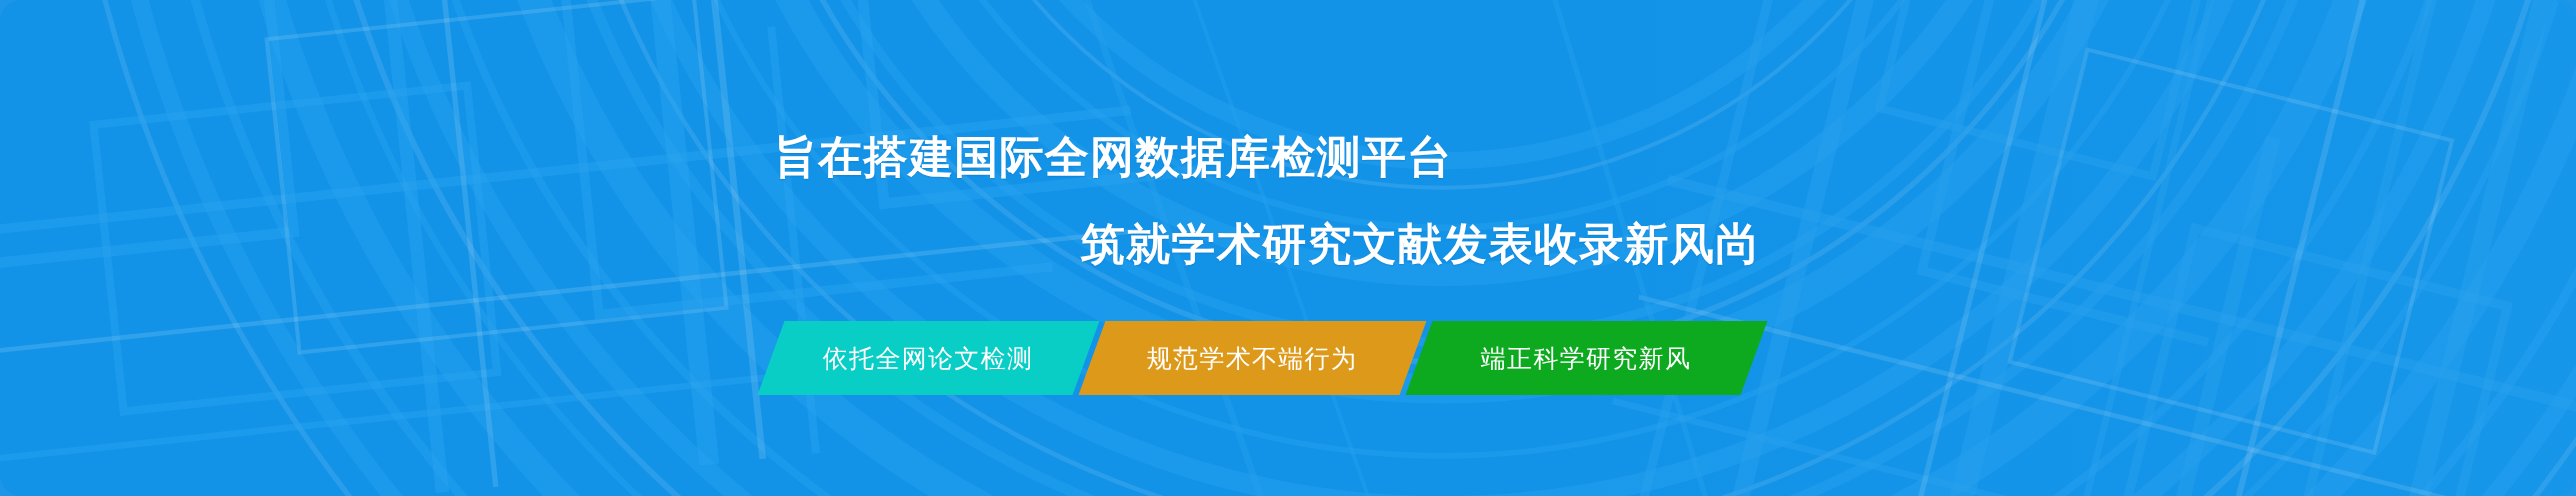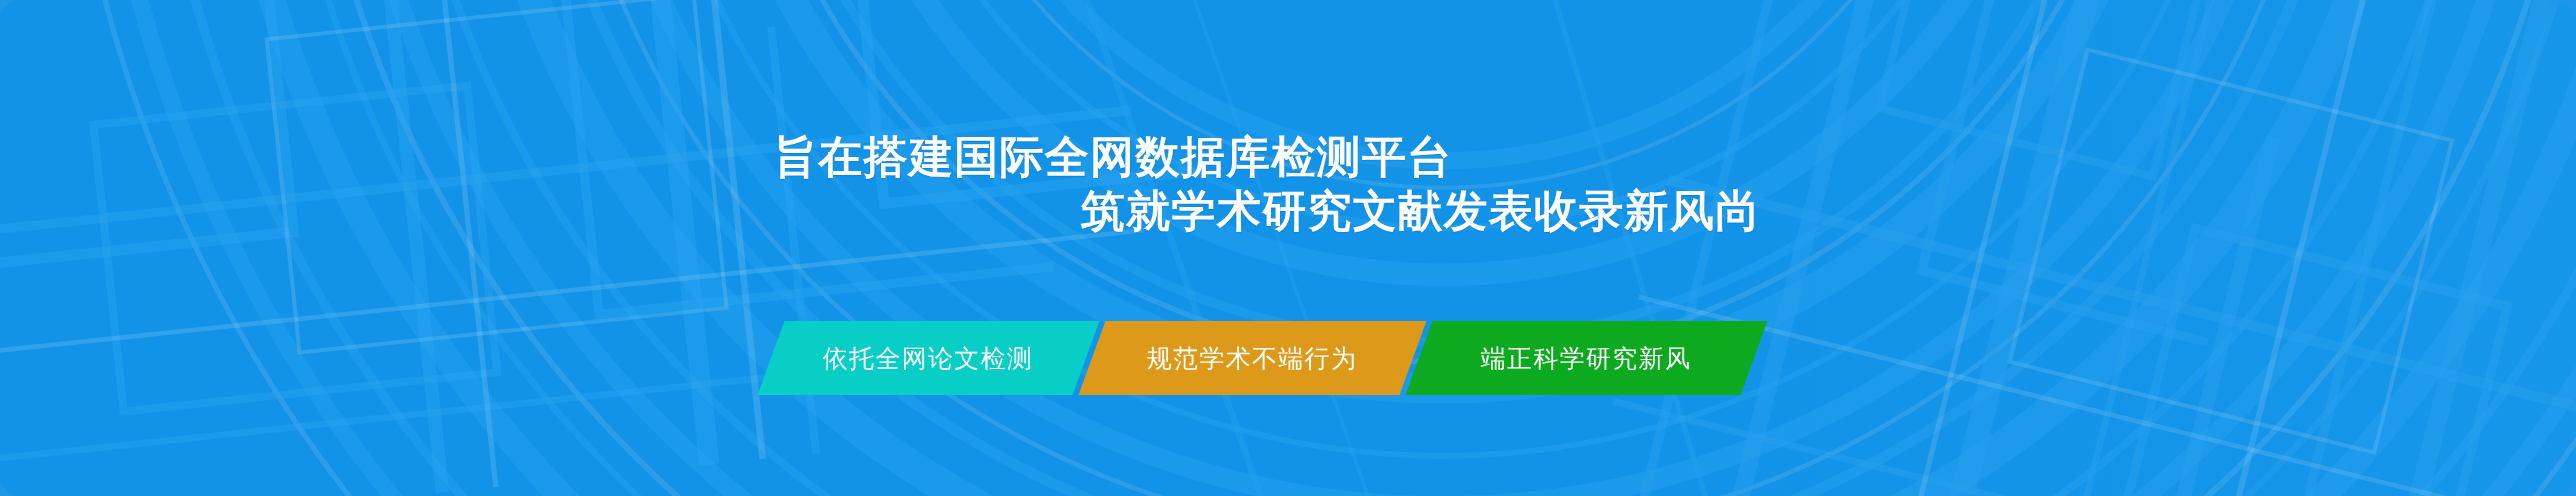--- a/index.html
+++ b/index.html
@@ -45,7 +45,7 @@
     text-shadow:0 0.7px 1.3px rgba(0,60,120,.18);
   }
   #hl-1 { left:773px; top:135px; }
-  #hl-2 { left:1081px; top:189px;text-align:right; }
+  #hl-2 { left:1081px; top:222px;text-align:right; }
 
   
   #tab-strip {

